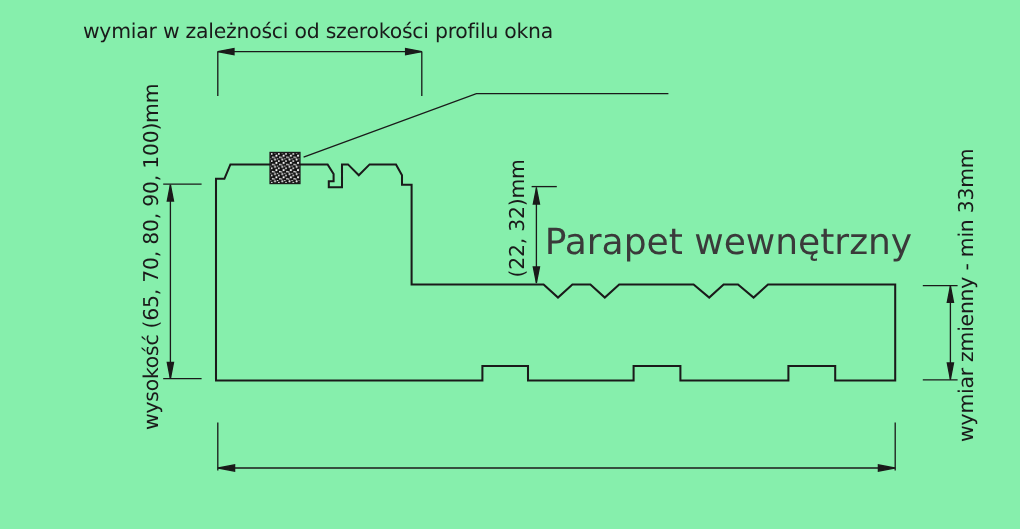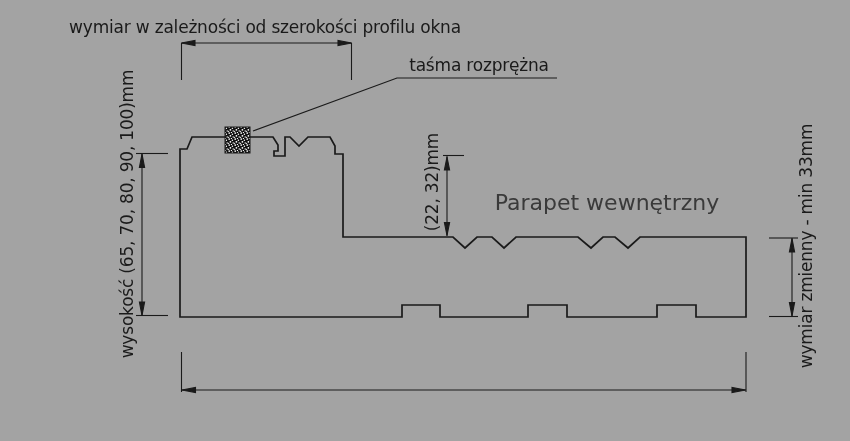--- a/index.html
+++ b/index.html
@@ -4,7 +4,7 @@
 <style>
   html,body{margin:0;padding:0;background:#ffffff;}
   #stage{
-    position:relative;width:850px;height:441px;background:#a3a3a3;overflow:hidden;
+    position:relative;width:850px;height:441px;background:#86efac;overflow:hidden;
     font-family:"DejaVu Sans","Liberation Sans",sans-serif;
   }
   #stage svg{position:absolute;left:0;top:0;}

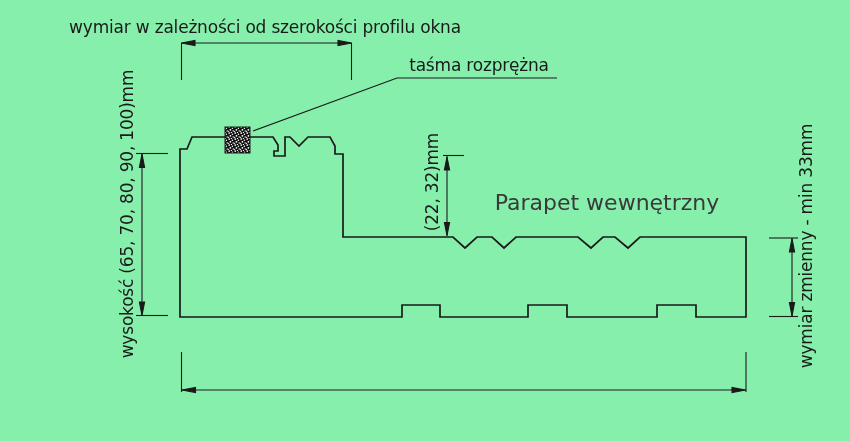--- a/index.html
+++ b/index.html
@@ -102,7 +102,6 @@
 
   <div class="lbl" style="left:265px;top:27px;">wymiar w zależności od szerokości profilu okna</div>
 
-  <div class="lbl" style="left:479px;top:65px;">taśma rozprężna</div>
 
   <div class="lbl vert" style="left:127px;top:214px;">wysokość (65, 70, 80, 90, 100)mm</div>
 

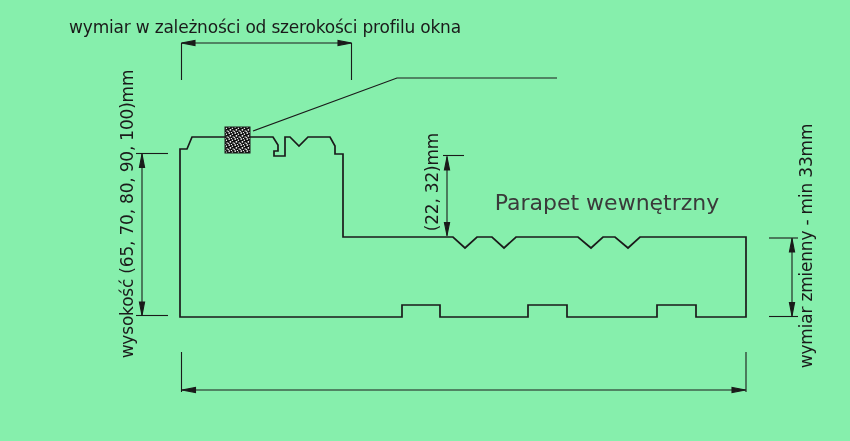--- a/index.html
+++ b/index.html
@@ -14,7 +14,7 @@
     transform:translate(-50%,-50%);
   }
   .lbl.vert{transform:translate(-50%,-50%) rotate(-90deg);}
-  .lbl.title{font-size:22px;color:#3a3a3a;letter-spacing:0;}
+  .lbl.title{font-size:30px;color:#3a3a3a;letter-spacing:0;}
 </style>
 </head>
 <body>

